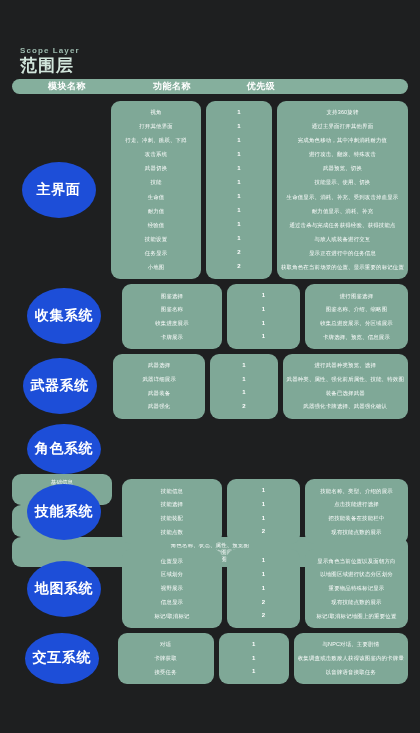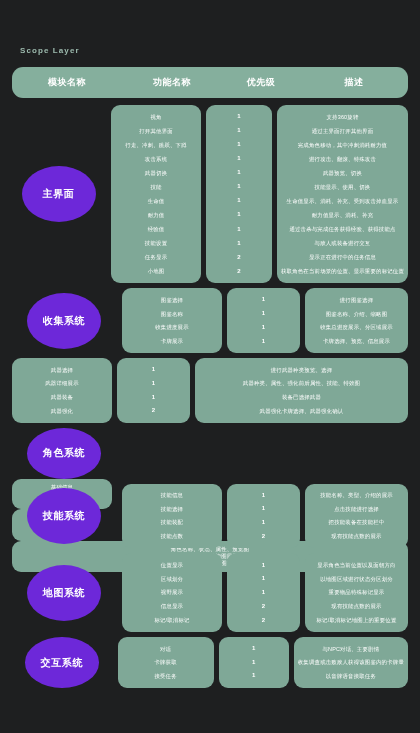--- a/index.html
+++ b/index.html
@@ -127,6 +127,7 @@
 
   <div class="hdr">
     <div class="hdr-eyebrow">Scope Layer</div>
+    <div class="hdr-title">范围层</div>
   </div>
 
   <div class="colhead">

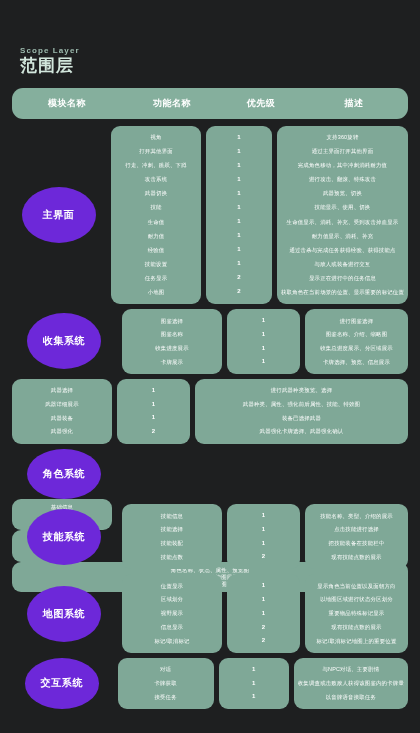--- a/index.html
+++ b/index.html
@@ -35,8 +35,8 @@
   }
   
   .colhead {
-    margin: 12px 4px 7px 4px;
-    height: 31px;
+    margin: 3px 4px 7px 4px;
+    height: 15px;
     border-radius: 11px;
     background: #85af9d;
     display: flex;

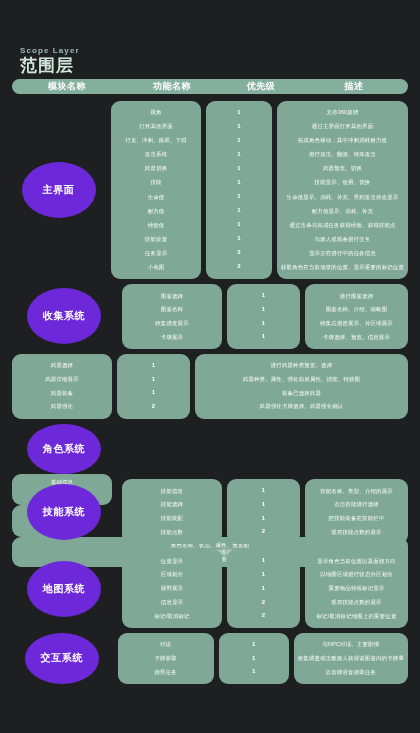--- a/index.html
+++ b/index.html
@@ -134,7 +134,6 @@
     <div class="ch c-mod">模块名称</div>
     <div class="ch c-fn">功能名称</div>
     <div class="ch c-pri">优先级</div>
-    <div class="ch c-des">描述</div>
   </div>
 
   <div class="tbody" id="tbody">

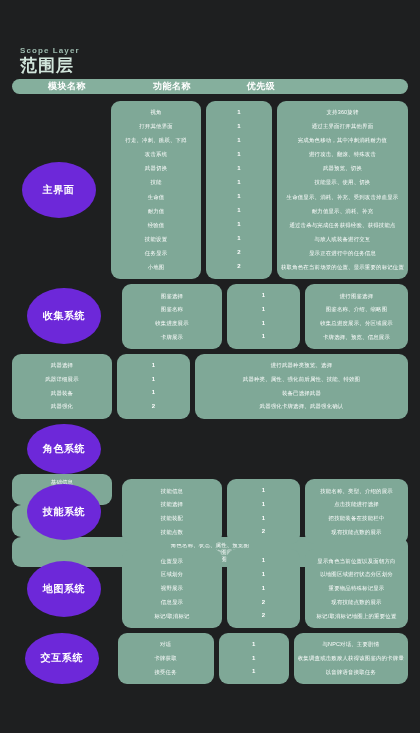--- a/index.html
+++ b/index.html
@@ -69,14 +69,14 @@
     padding-right: 6px;
   }
   .bubble {
-    background: #6d28d9;
+    background: #1d4ed8;
     color: #ffffff;
     border-radius: 50%;
     width: 74px;
     display: flex;
     align-items: center;
     justify-content: center;
-    font-size: 10px;
+    font-size: 14px;
     font-weight: 700;
     letter-spacing: .6px;
     text-align: center;

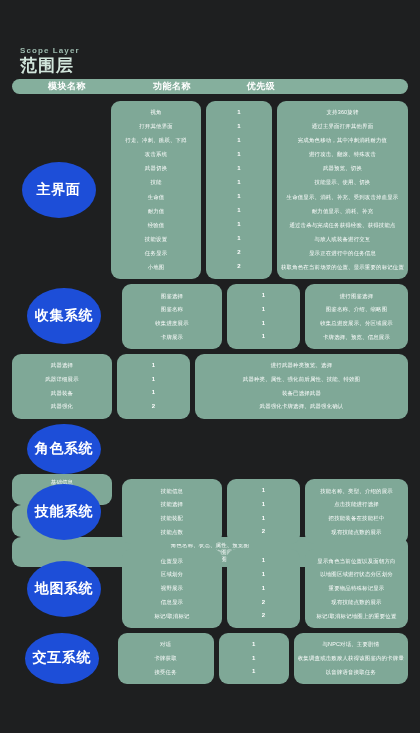--- a/index.html
+++ b/index.html
@@ -208,6 +208,9 @@
         </div>
       </div>
       <div class="row" style="height: 64.8px;">
+        <div class="cell-mod">
+          <div class="bubble" style="height: 56px;">武器系统</div>
+        </div>
         <div class="cell-fn">
           <div class="ln">武器选择</div>
           <div class="ln">武器详细展示</div>

